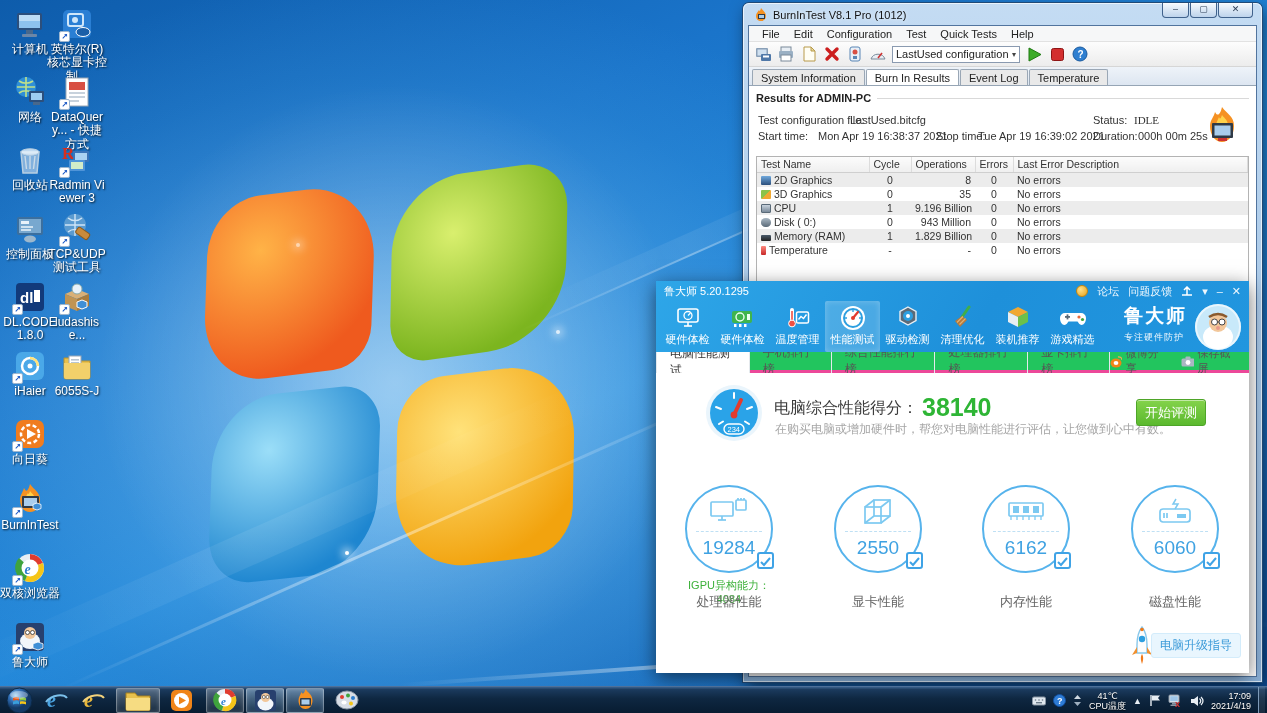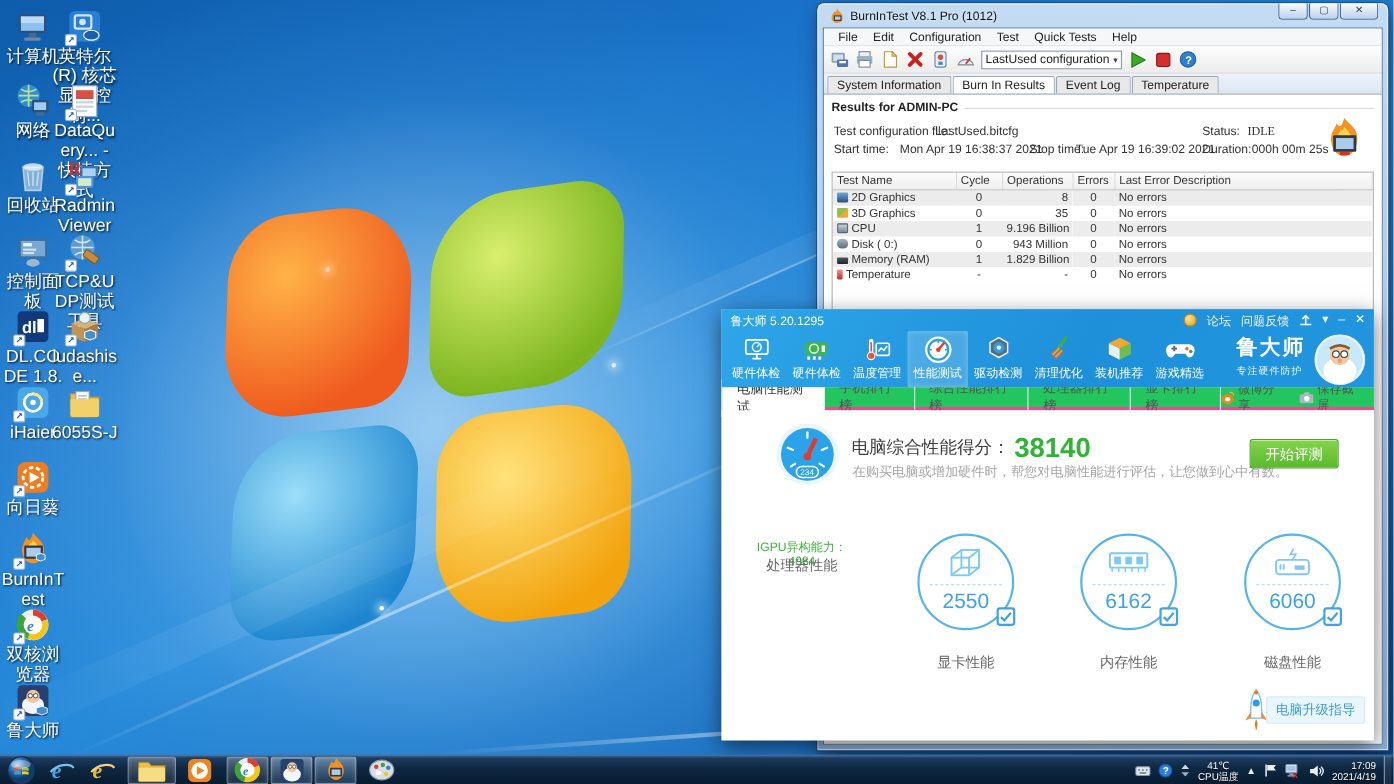--- a/index.html
+++ b/index.html
@@ -24,7 +24,7 @@
   
   .dicon { position:absolute; width:60px; text-align:center; cursor:default; z-index:1; }
   .dicon .ic { width:34px; height:34px; margin:0 auto; position:relative; }
-  .dicon .lbl { margin-top:2px; font-size:16px; line-height:1.12; color:#fff; text-shadow:1px 1px 2px rgba(0,0,0,.85); word-break:break-all; }
+  .dicon .lbl { margin-top:2px; font-size:12px; line-height:1.12; color:#fff; text-shadow:1px 1px 2px rgba(0,0,0,.85); word-break:break-all; }
   .sc { position:absolute; left:-1px; bottom:-1px; width:11px; height:11px; background:#fff; border:1px solid #9db6cf; border-radius:2px; font-size:8px; line-height:9px; color:#1a57c4; font-weight:bold; }
 
   

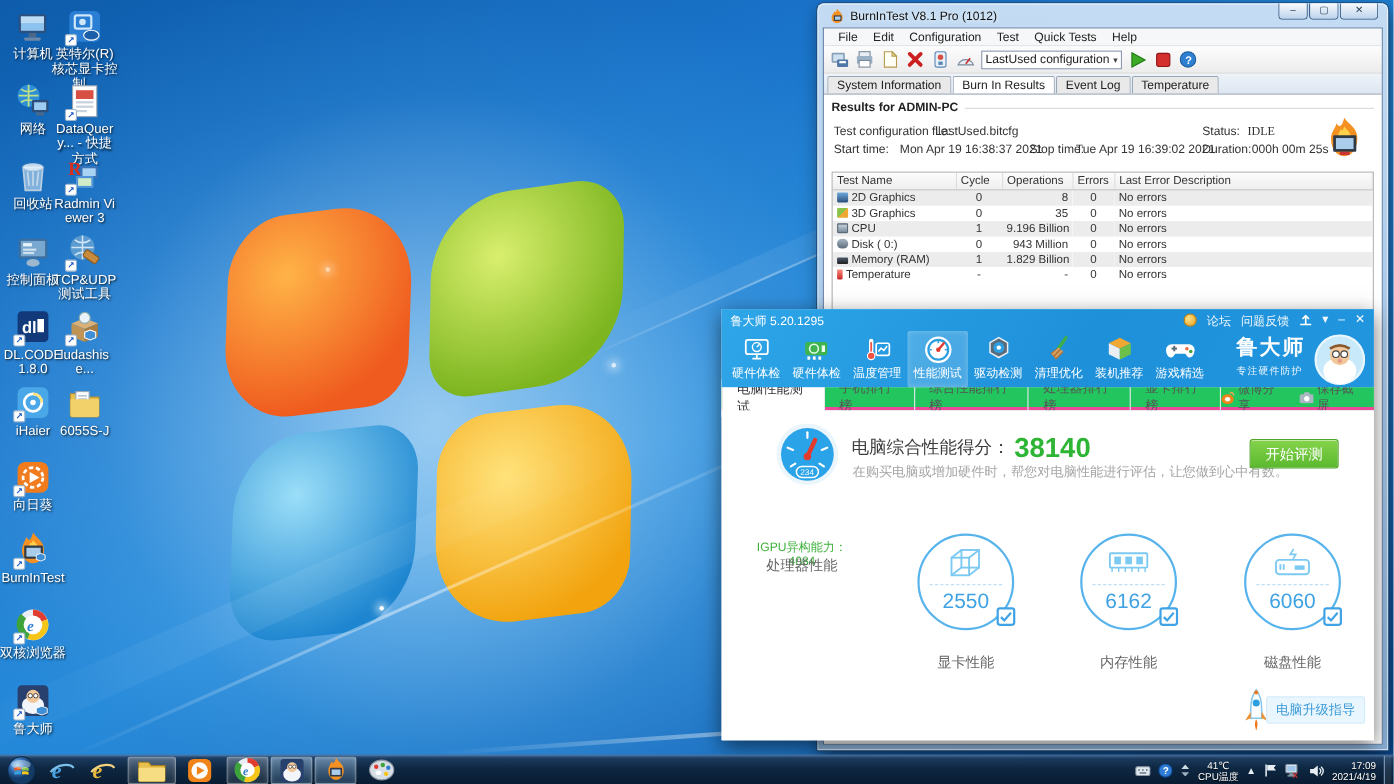--- a/index.html
+++ b/index.html
@@ -88,7 +88,7 @@
   .score-label { position:absolute; left:118px; top:20px; font-size:16px; color:#3d3d3d; }
   .score-value { font-size:25px; font-weight:bold; color:#2eb535; vertical-align:-3px; margin-left:4px; }
   .score-desc { position:absolute; left:119px; top:48px; font-size:12px; color:#a5a5a5; }
-  .start-btn { position:absolute; left:480px; top:26px; width:81px; height:27px; border-radius:3px; border:1px solid #4ea528;
+  .start-btn { position:absolute; left:480px; top:26px; width:70px; height:27px; border-radius:3px; border:1px solid #4ea528;
     background:linear-gradient(#84d34b,#5bb92e); color:#fff; font-size:13px; text-align:center; line-height:25px;
     box-shadow:inset 0 1px 0 rgba(255,255,255,.5); }
   .card { position:absolute; top:112px; width:92px; text-align:center; }

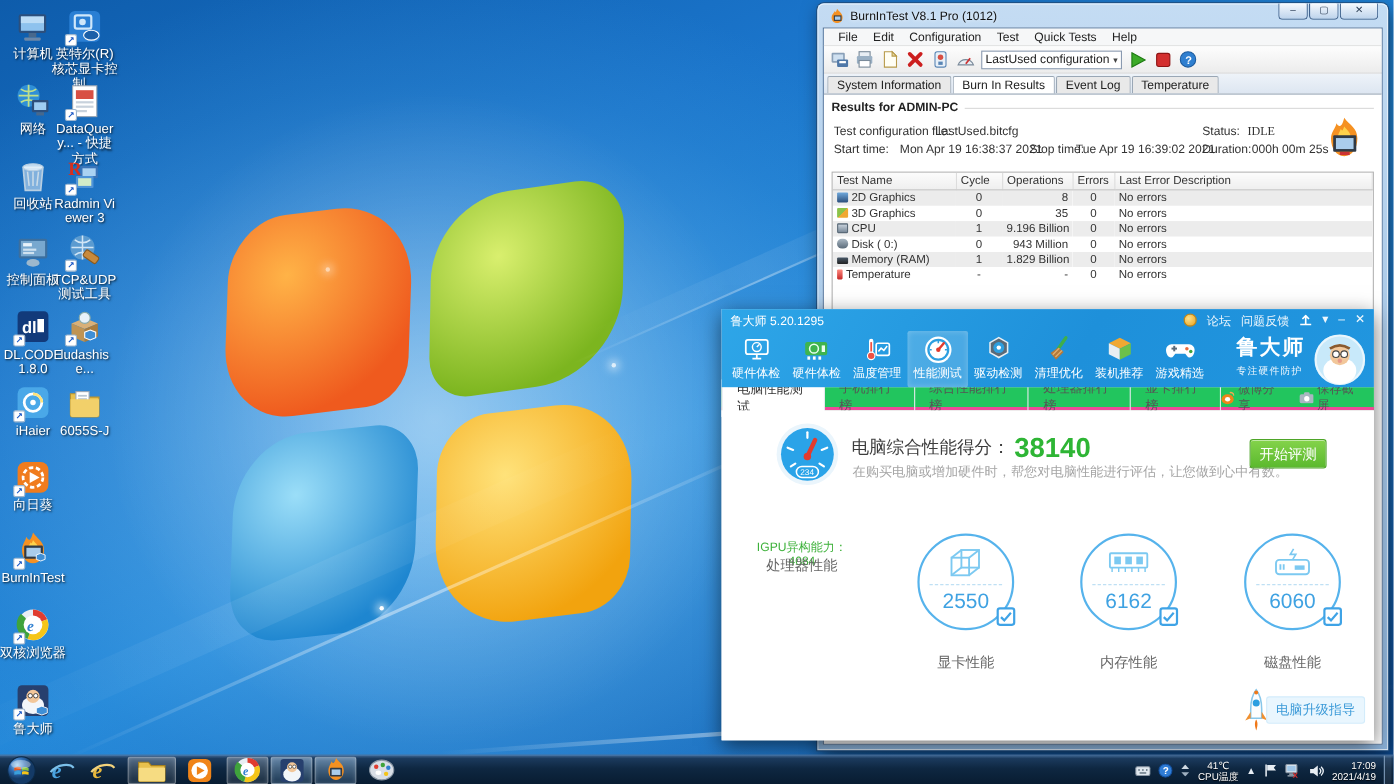--- a/index.html
+++ b/index.html
@@ -650,6 +650,24 @@
       <div class="start-btn">开始评测</div>
 
       <div class="card" style="left:27px;">
+        <div class="ring">
+          <span class="cicon">
+              <svg width="40" height="28" fill="none" stroke="#7cc9f1" stroke-width="1.7">
+                <rect x="2" y="4" width="22" height="14" rx="1"></rect>
+                <line x1="9" y1="22" x2="17" y2="22"></line>
+                <line x1="13" y1="18" x2="13" y2="22"></line>
+                <rect x="27" y="2" width="10" height="10" rx="1"></rect>
+                <line x1="29" y1="0" x2="29" y2="2"></line>
+                <line x1="32" y1="0" x2="32" y2="2"></line>
+                <line x1="35" y1="0" x2="35" y2="2"></line>
+              </svg>
+            </span>
+          <span class="dash"></span>
+          <span class="cval">19284</span>
+          <span class="chk"><svg width="13" height="13">
+                <polyline points="2,7 5,10 11,3" stroke="#3fa3e6" stroke-width="2" fill="none"></polyline>
+              </svg></span>
+        </div>
         <div class="extra">IGPU异构能力：4084</div>
         <div class="clabel">处理器性能</div>
       </div>

